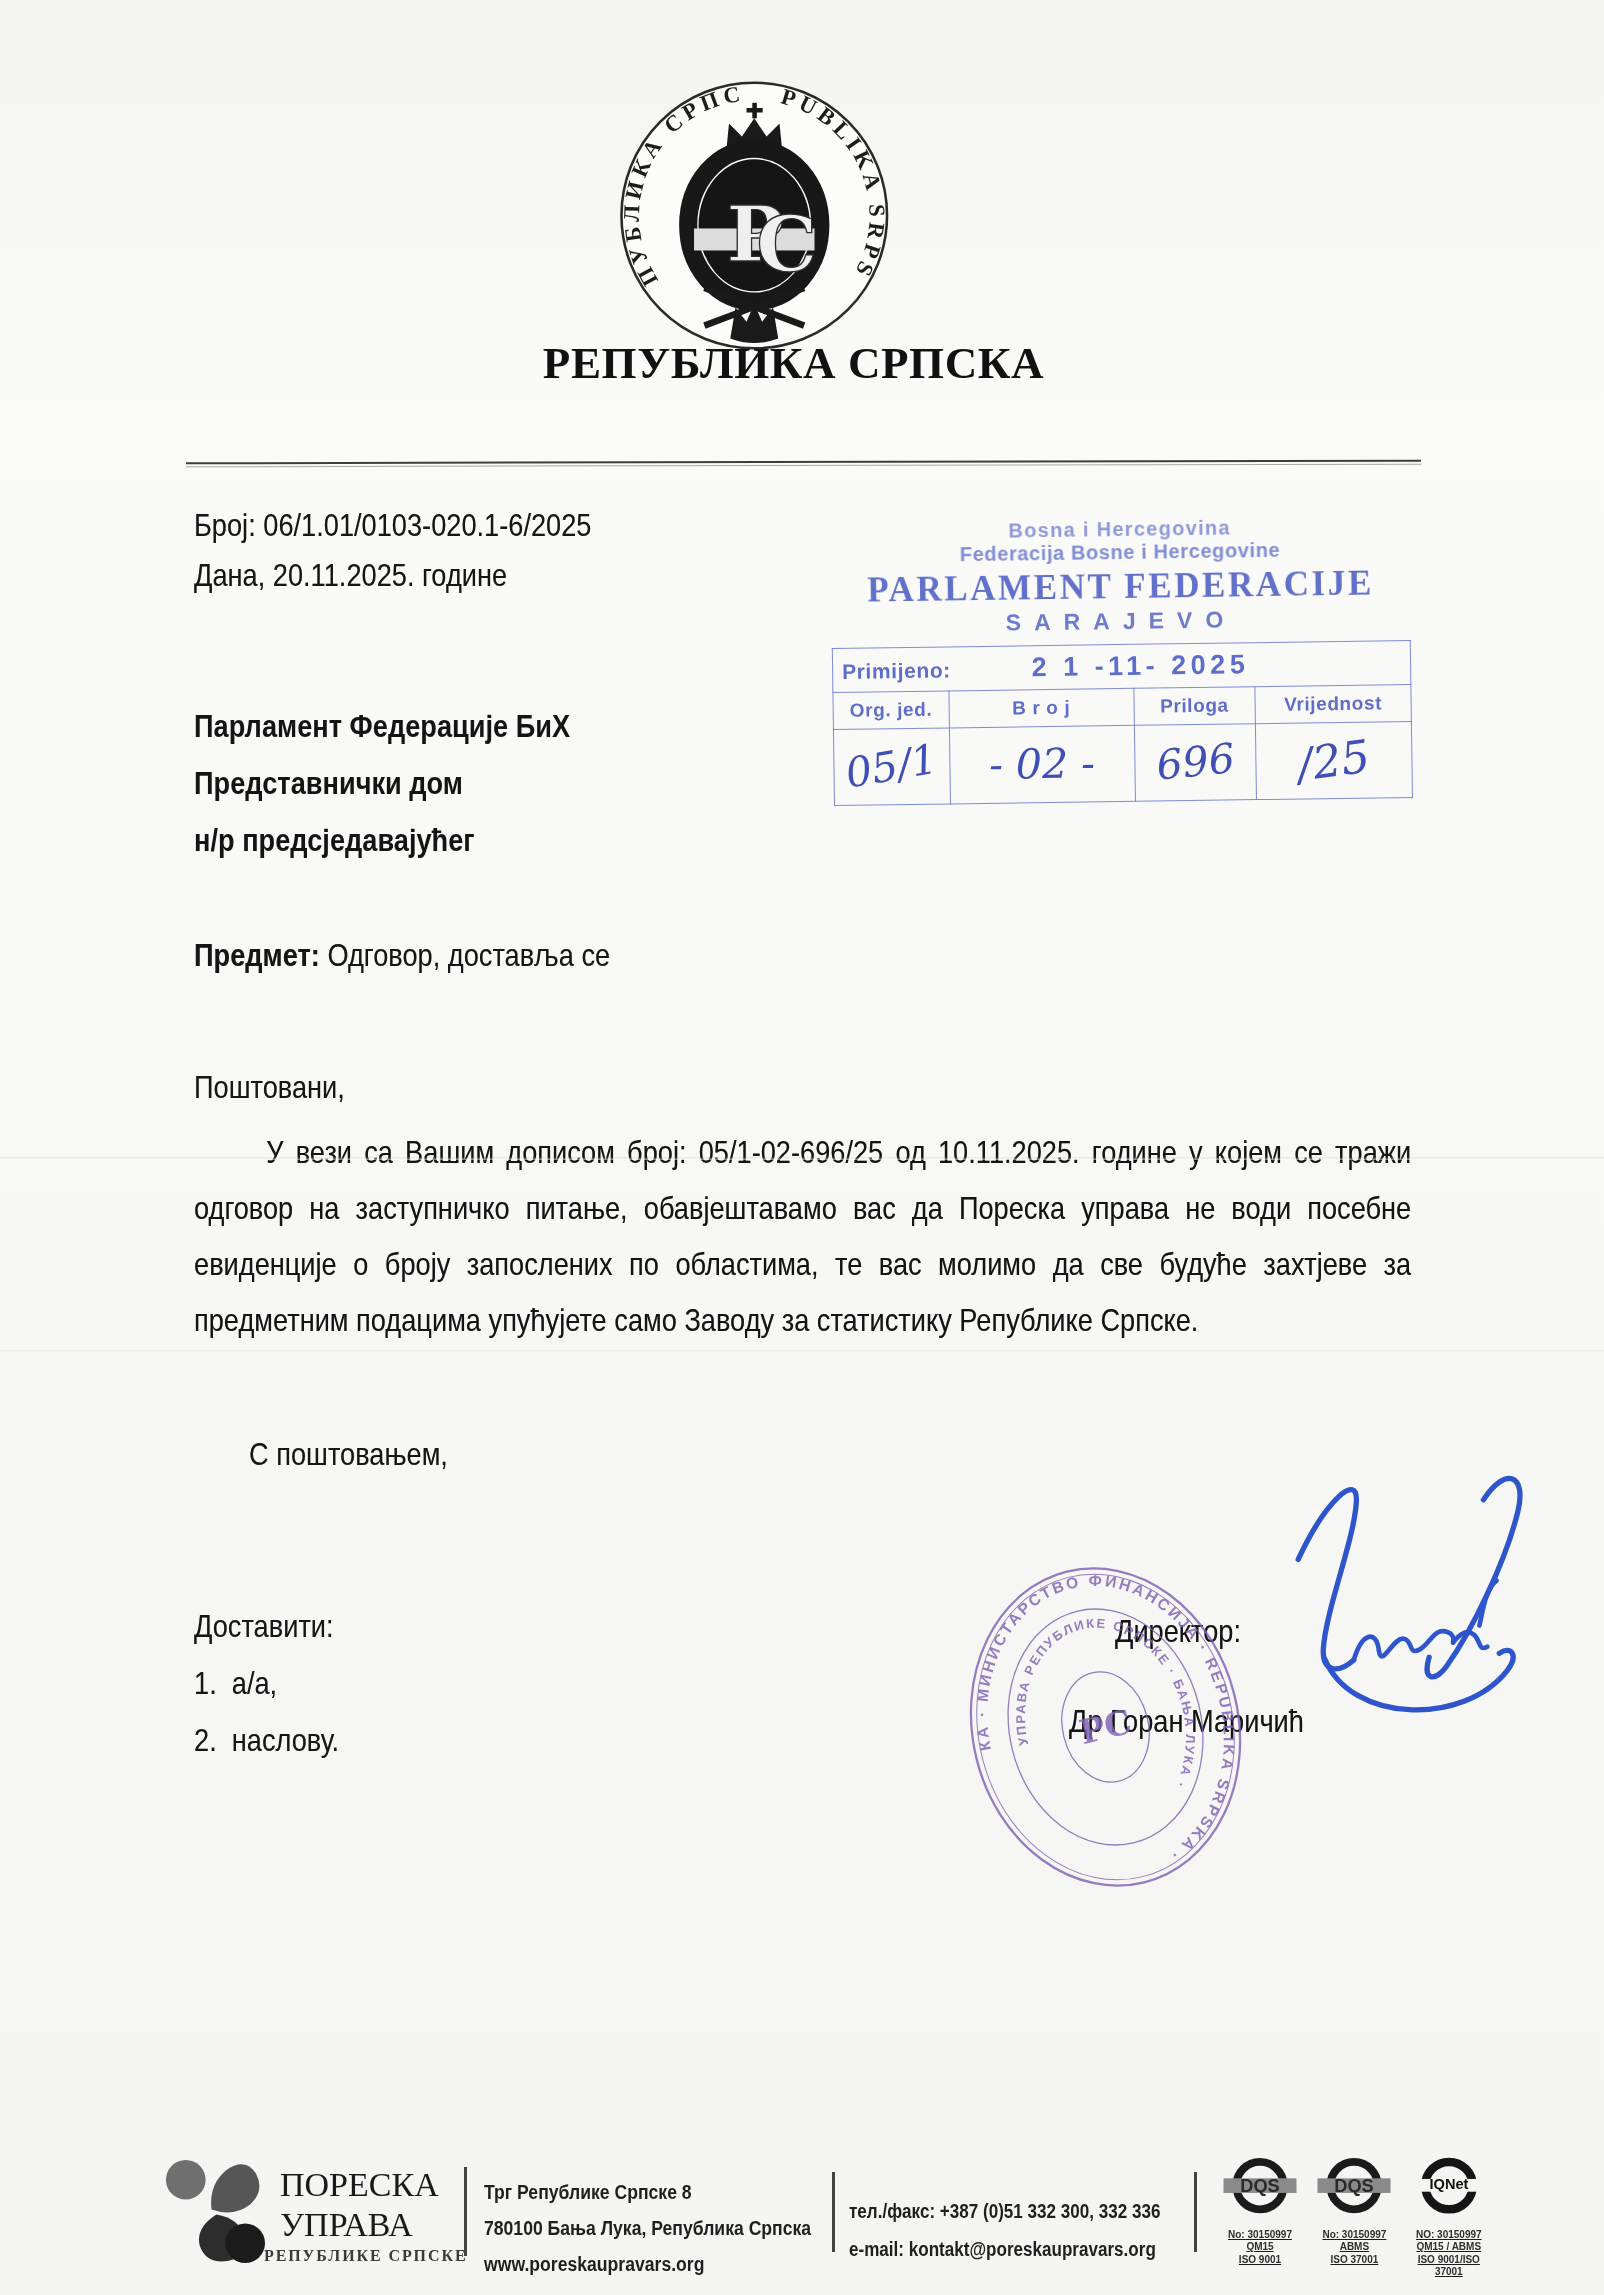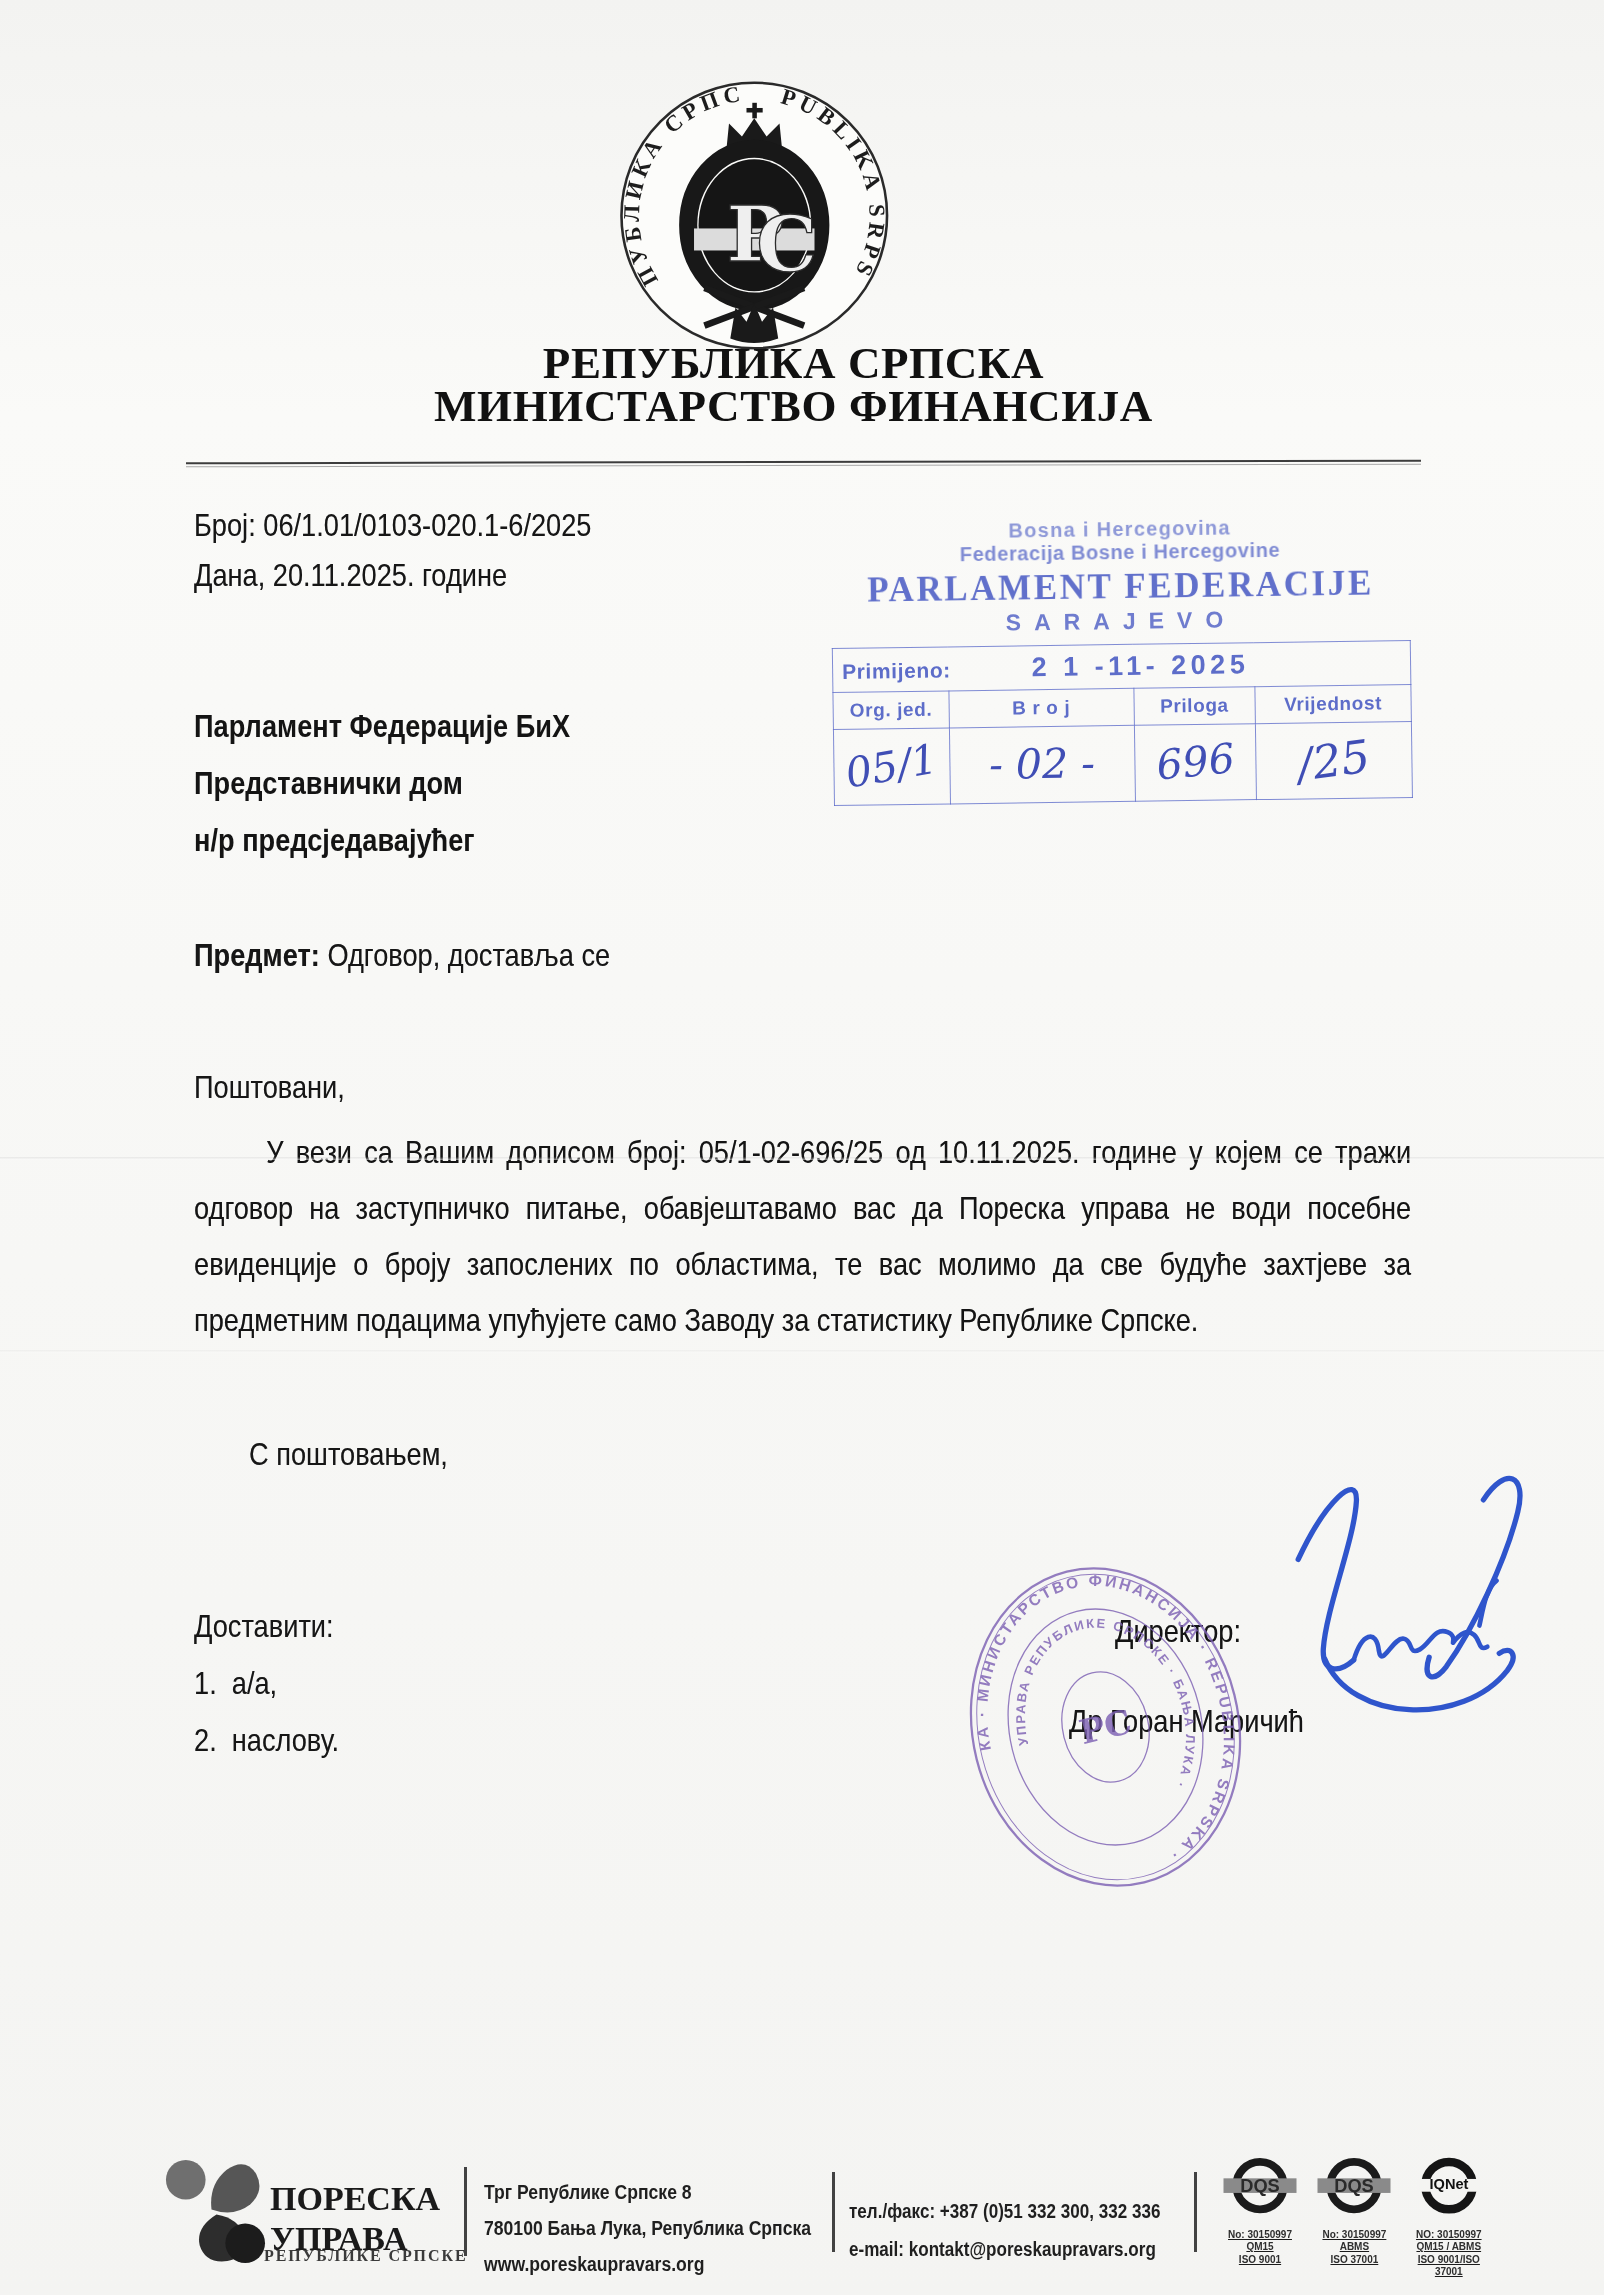--- a/index.html
+++ b/index.html
@@ -134,7 +134,6 @@
 
   <div class="abs letterhead">
     <div>РЕПУБЛИКА СРПСКА</div>
-    <div>МИНИСТАРСТВО ФИНАНСИЈА</div>
   </div>
   <div class="abs header-rule"></div>
 

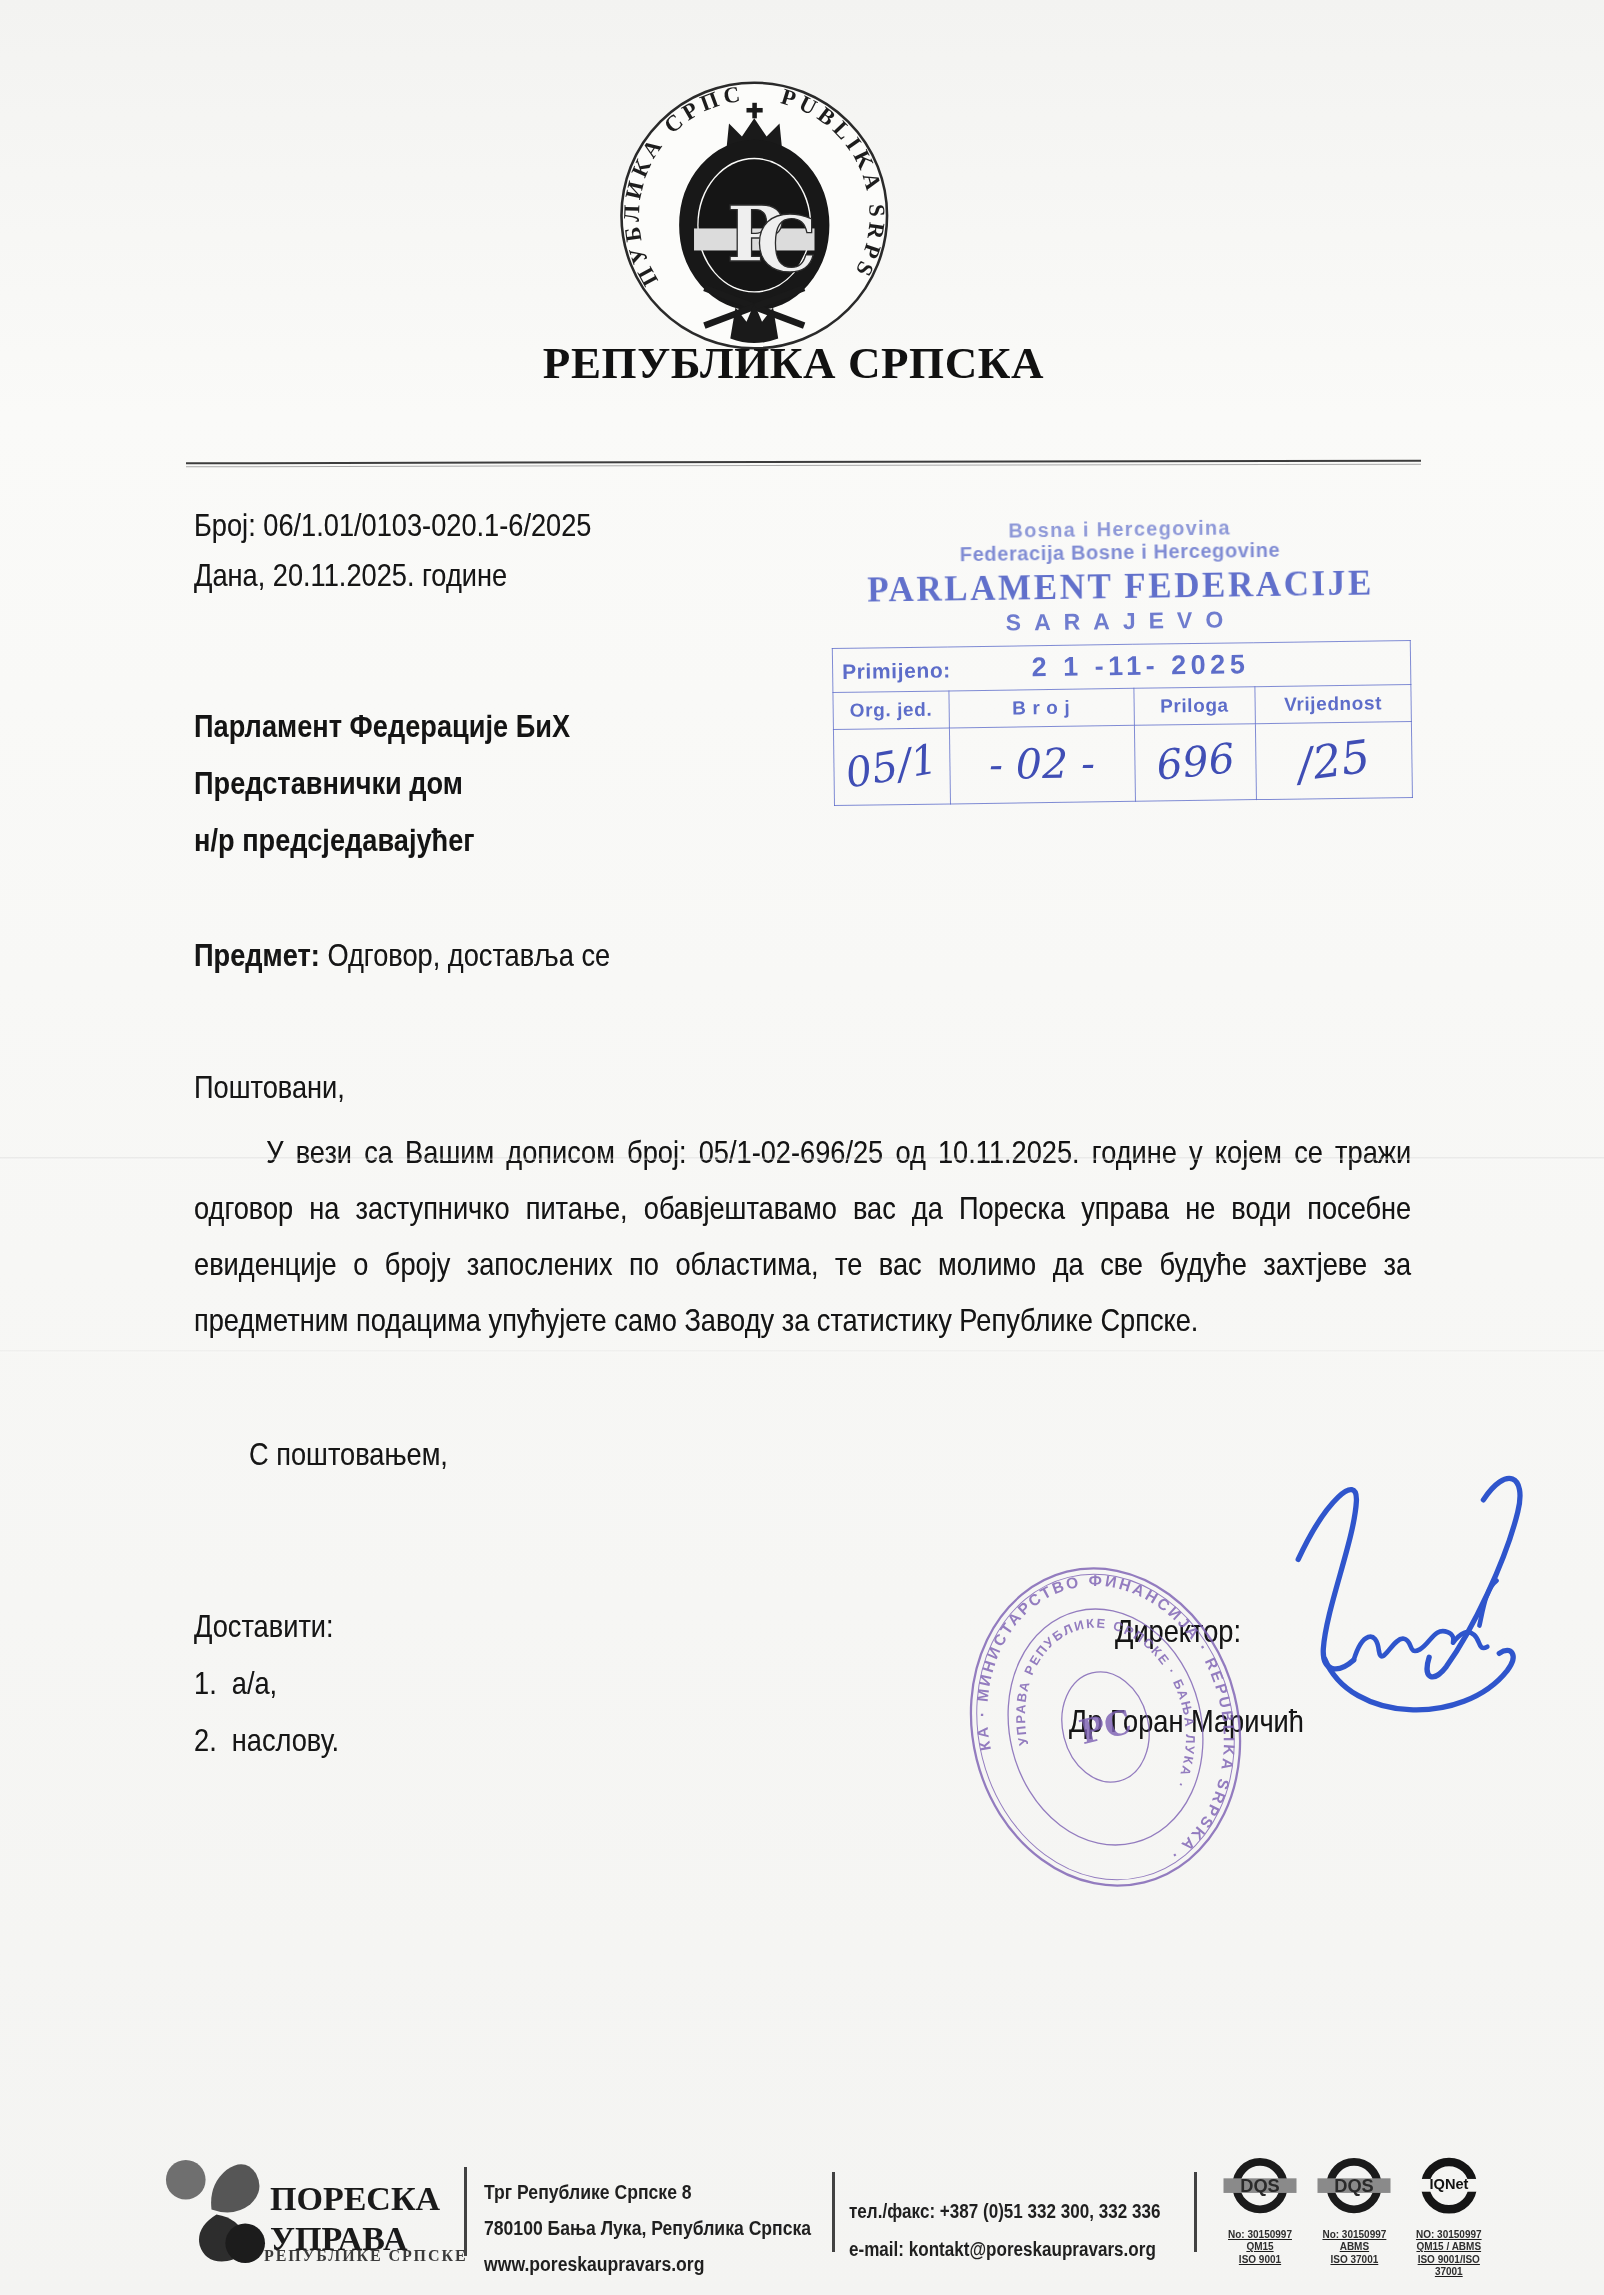--- a/index.html
+++ b/index.html
@@ -77,7 +77,7 @@
   
   .footer{left:0;top:2136px;width:1604px;height:159px;}
   .f-logo{left:162px;top:22.7px;width:104px;height:104px;}
-  .f-brand1,.f-brand2{left:270px;font-family:"Liberation Serif",serif;font-weight:bold;font-size:34px;color:#1a1a1a;margin-top:14px;}
+  .f-brand1,.f-brand2{left:280px;font-family:"Liberation Serif",serif;font-weight:normal;font-size:34px;color:#1a1a1a;}
   .f-brand1{top:30px;}
   .f-brand2{top:70px;}
   .f-brandsub{left:264px;top:111px;font-family:"Liberation Serif",serif;font-weight:bold;

